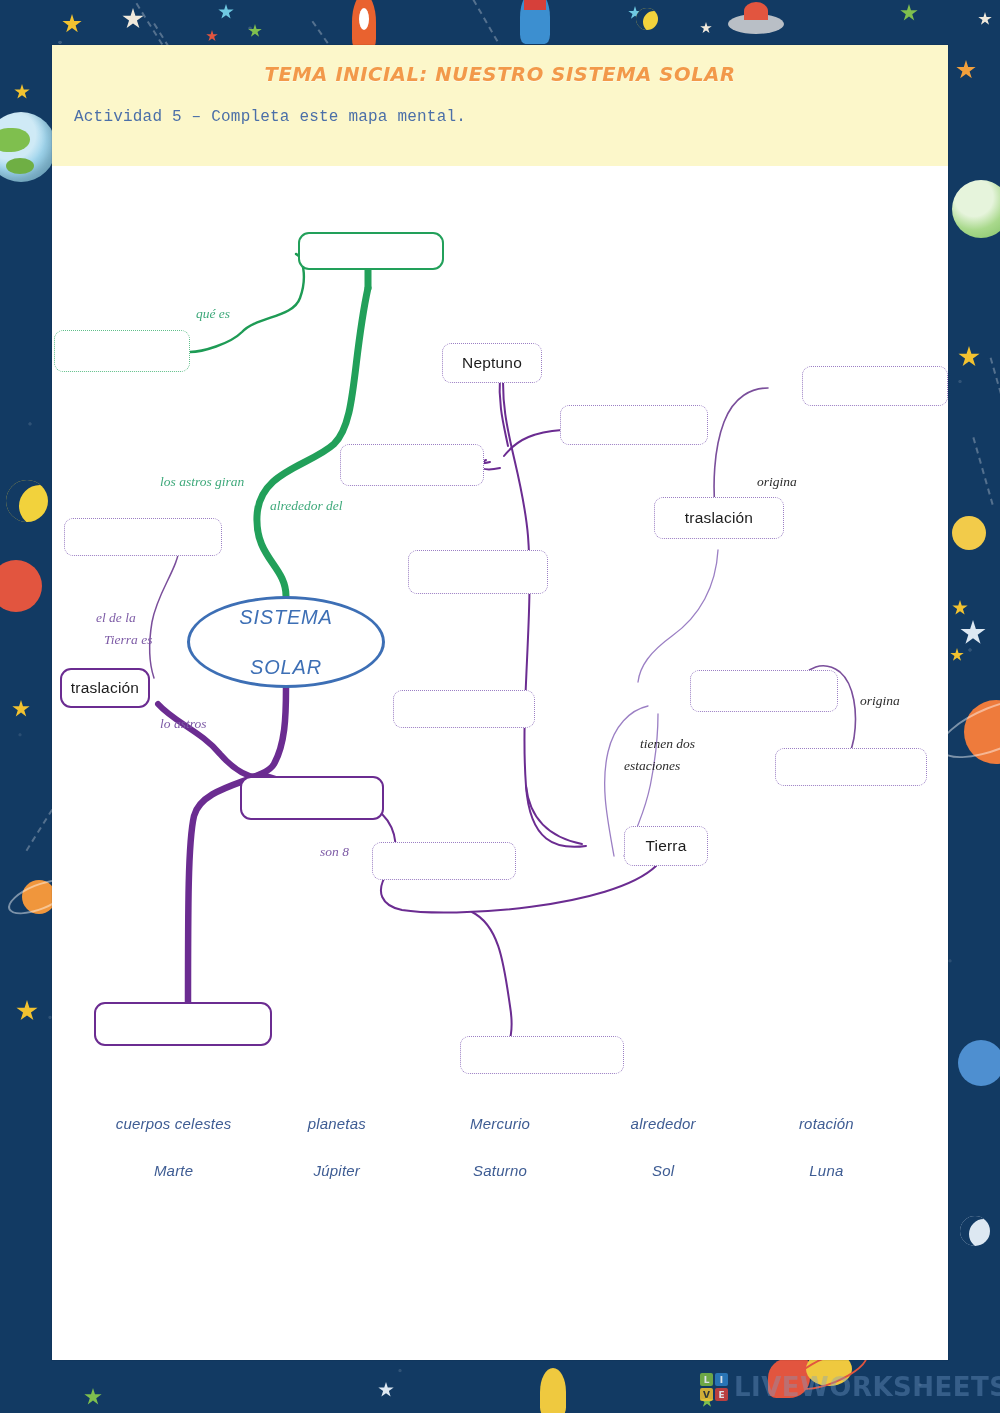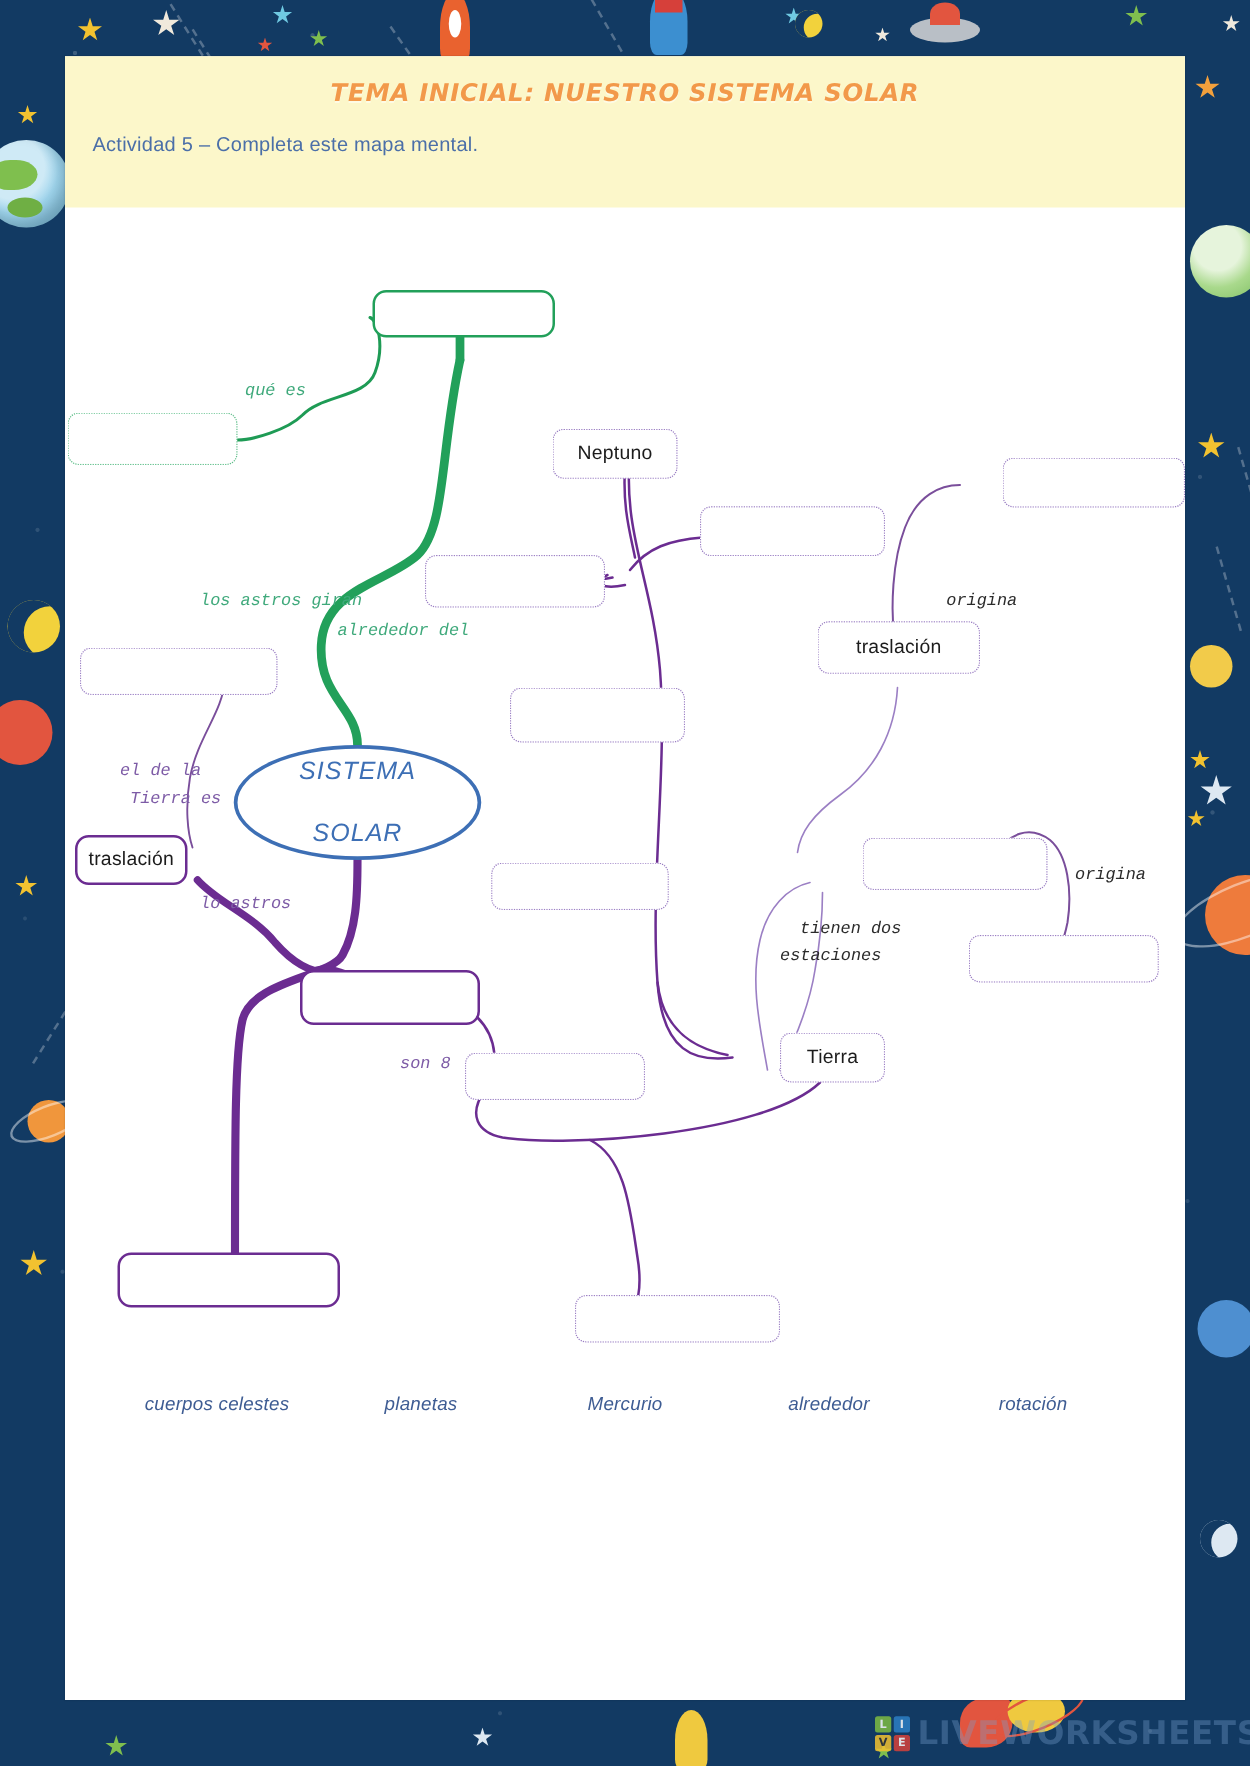--- a/index.html
+++ b/index.html
@@ -79,7 +79,7 @@
   }
   #activity-line {
     position: absolute; left: 22px; top: 63px;
-    font-family: Liberation Sans, sans-serif;
+    font-family: Liberation Mono, monospace;
     font-size: 16px;
     color: #4B6FA8;
     letter-spacing: .2px;

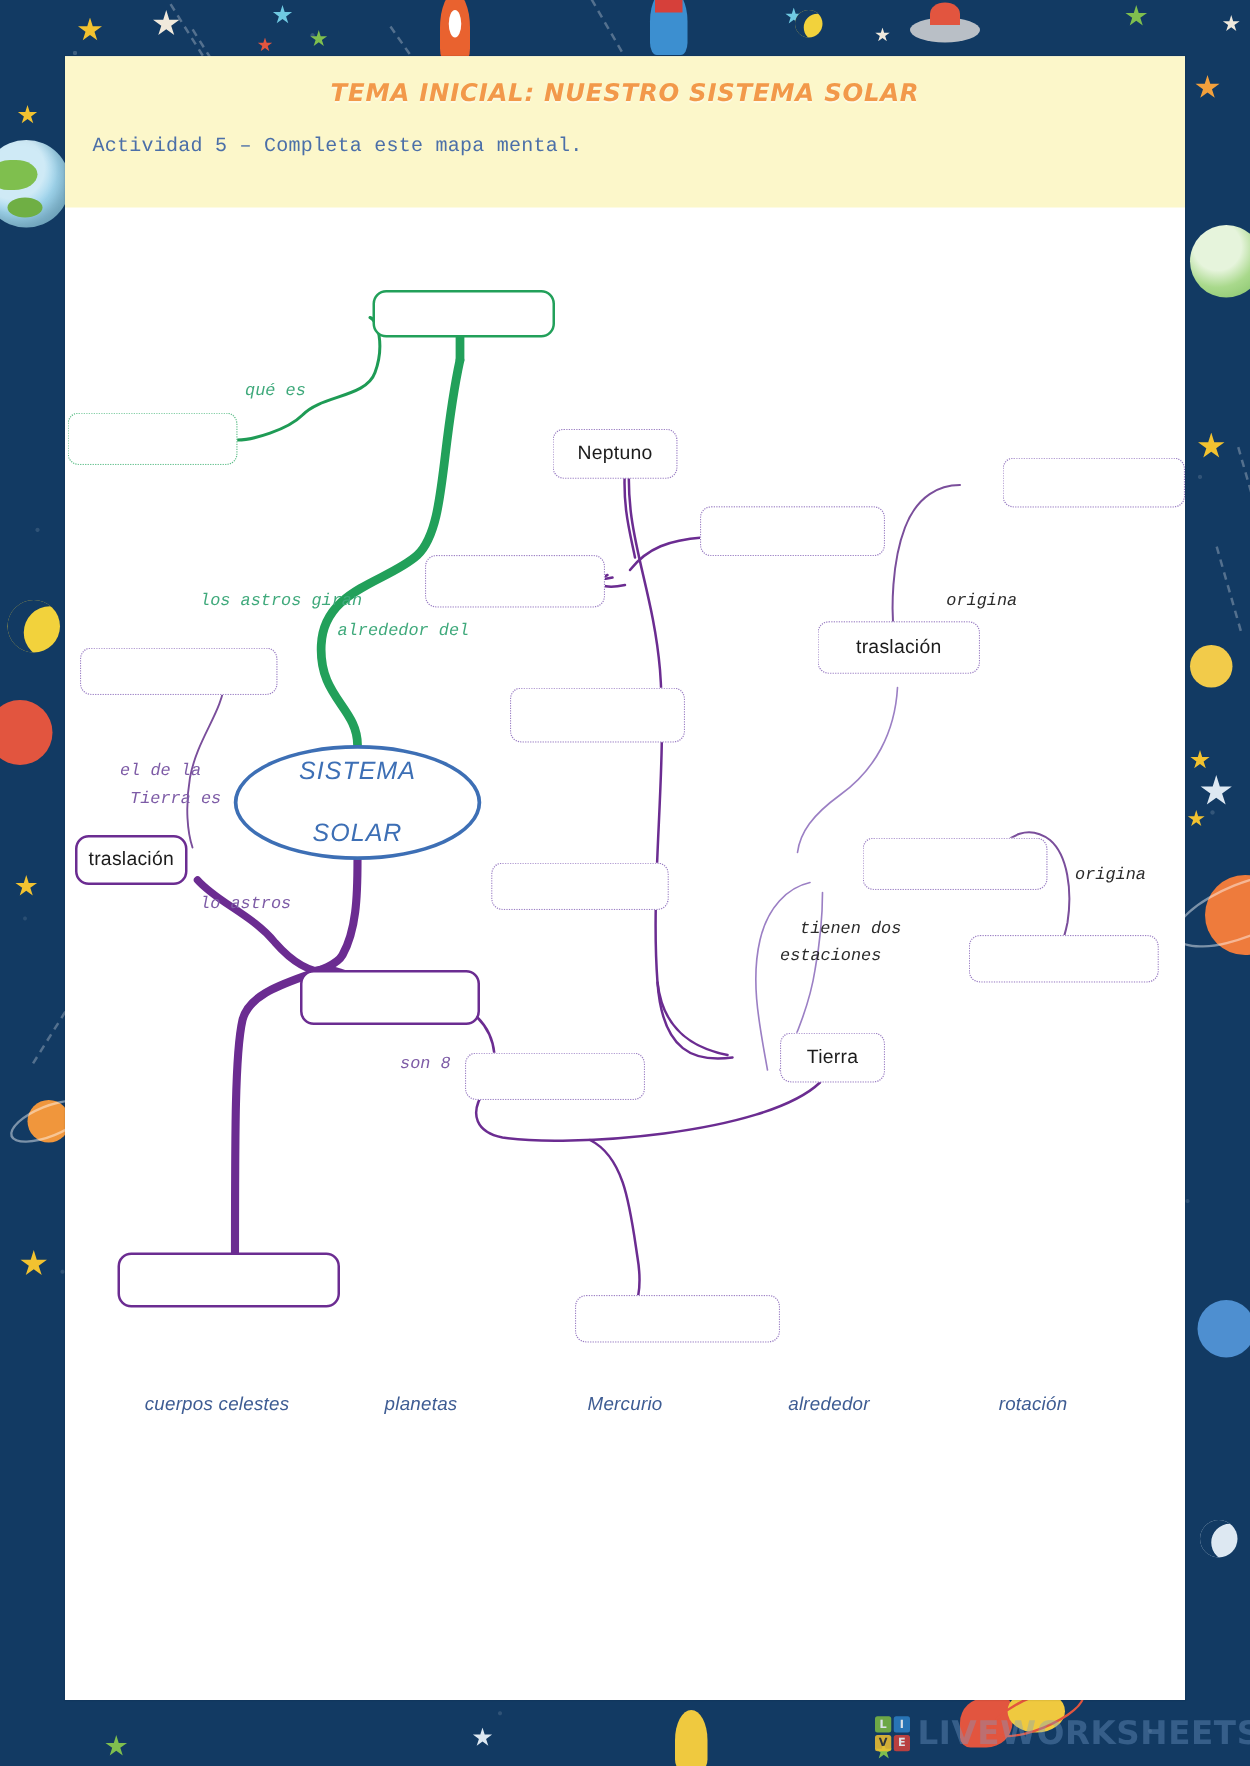--- a/index.html
+++ b/index.html
@@ -132,7 +132,7 @@
 
   .edge-label {
     position: absolute;
-    font-family: Liberation Mono, monospace;
+    font-family: Liberation Serif, serif;
     font-style: italic;
     font-size: 13.5px;
     white-space: nowrap;

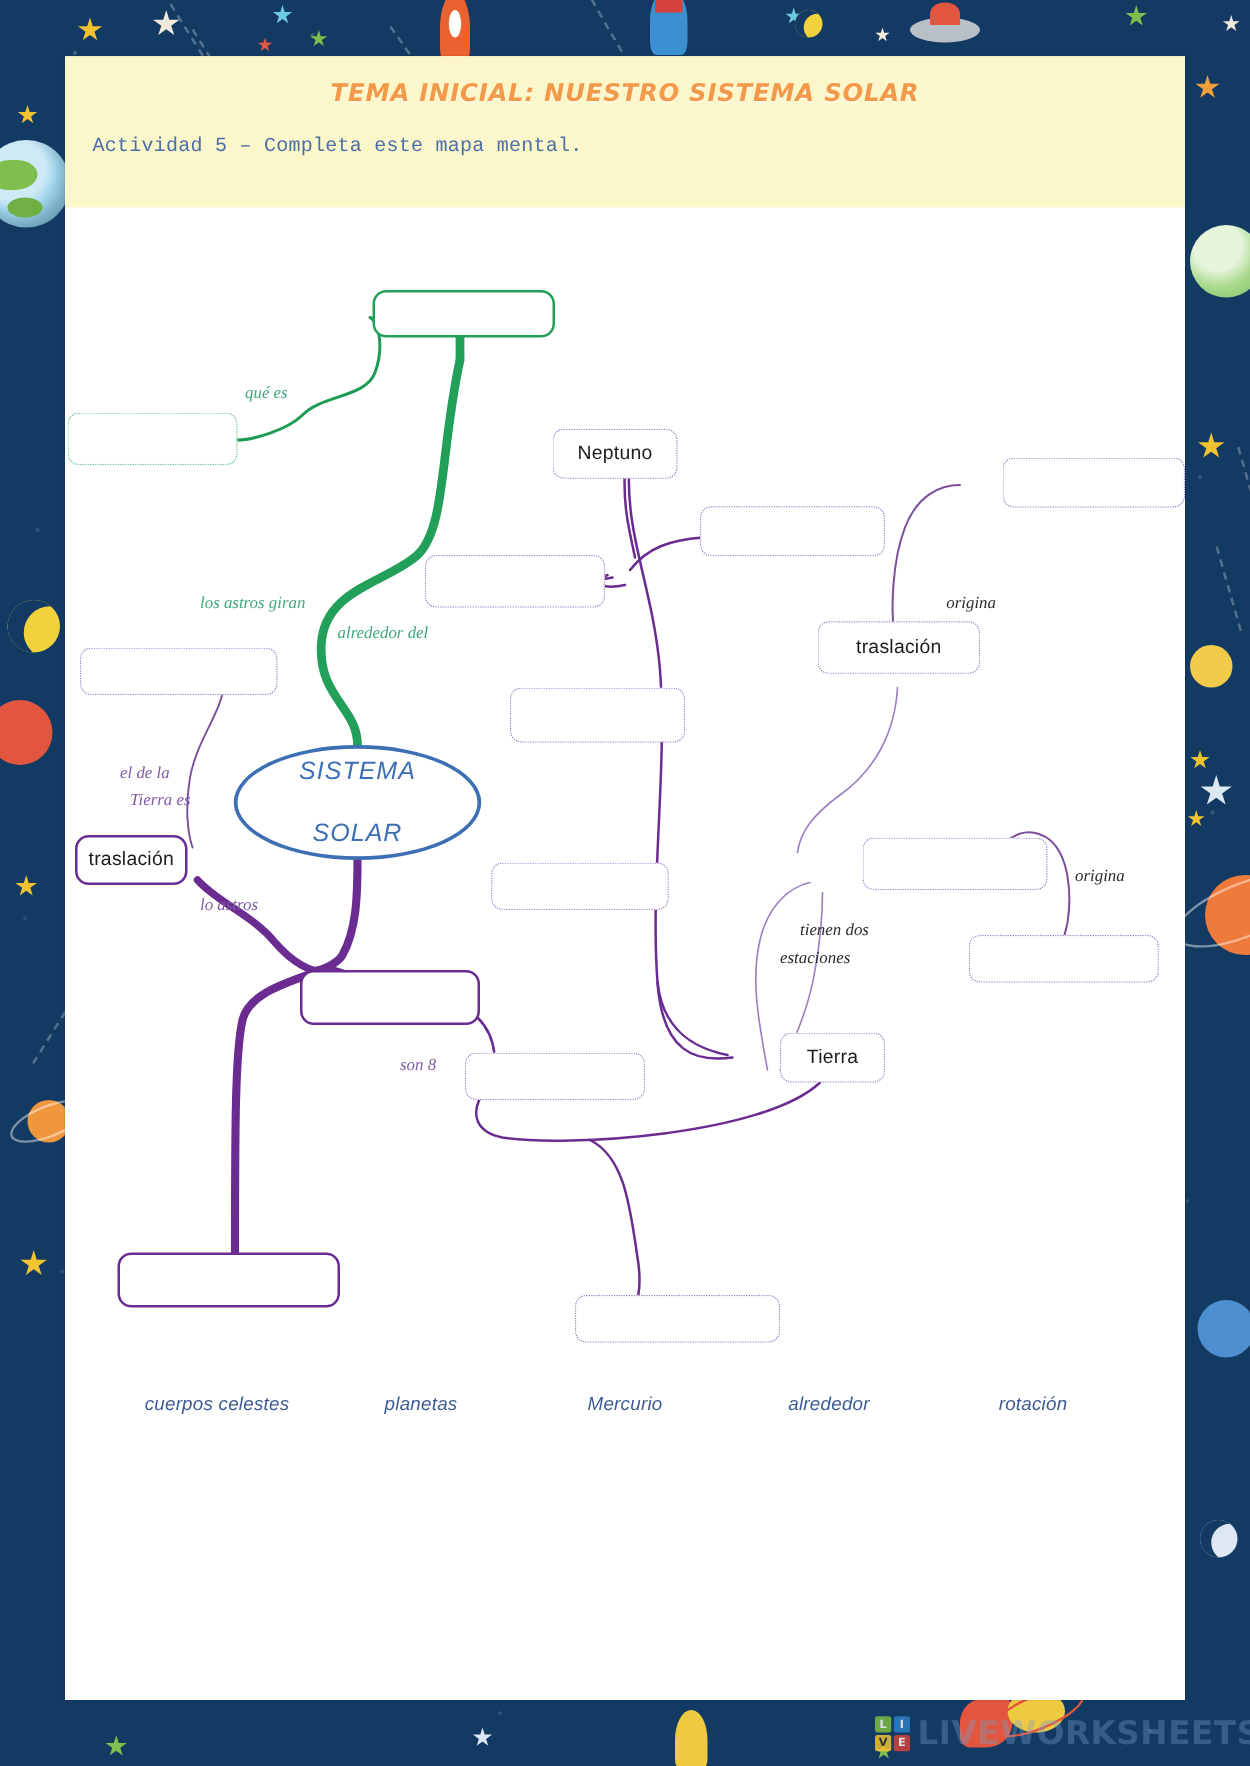--- a/index.html
+++ b/index.html
@@ -395,6 +395,13 @@
         <div class="wb-cell">alrededor</div>
         <div class="wb-cell">rotación</div>
       </div>
+      <div class="wb-row">
+        <div class="wb-cell">Marte</div>
+        <div class="wb-cell">Júpiter</div>
+        <div class="wb-cell">Saturno</div>
+        <div class="wb-cell">Sol</div>
+        <div class="wb-cell">Luna</div>
+      </div>
     </div>
 
   </div>

